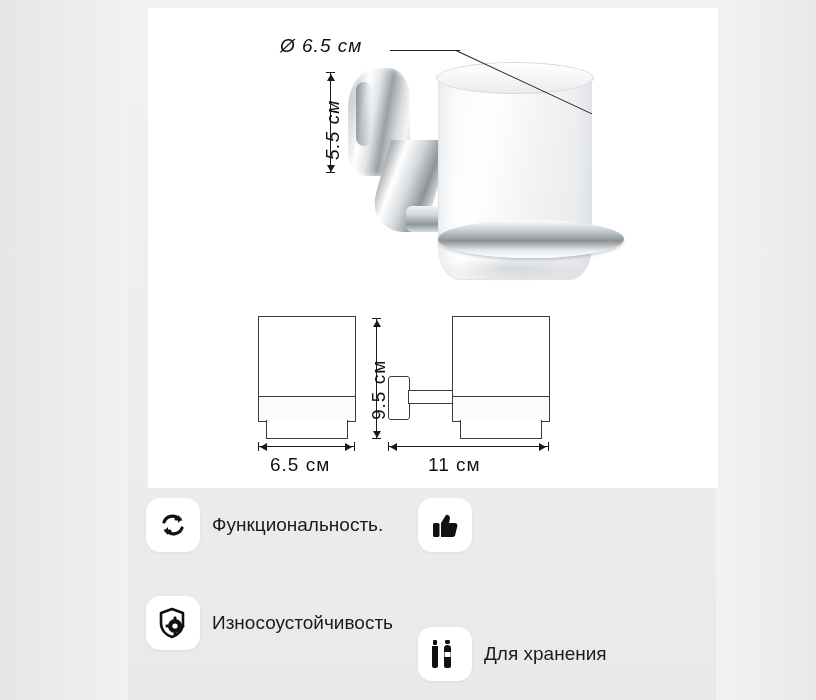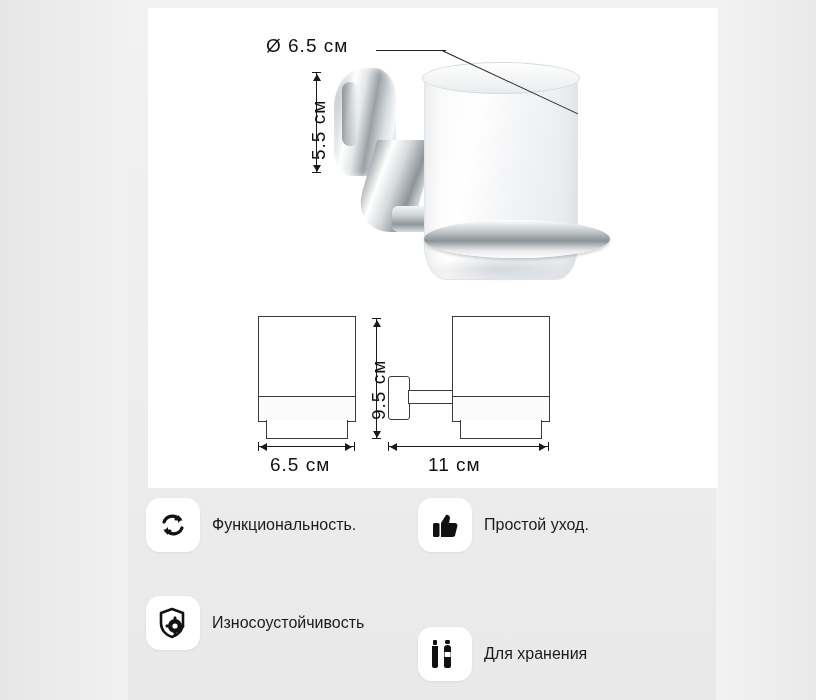--- a/index.html
+++ b/index.html
@@ -52,10 +52,11 @@
   
   .product-top {
     position: absolute;
-    left: 76px;
+    left: 90px;
     top: 12px;
     width: 400px;
     height: 280px;
+    font-style: italic;
   }
   
   .wall-plate {

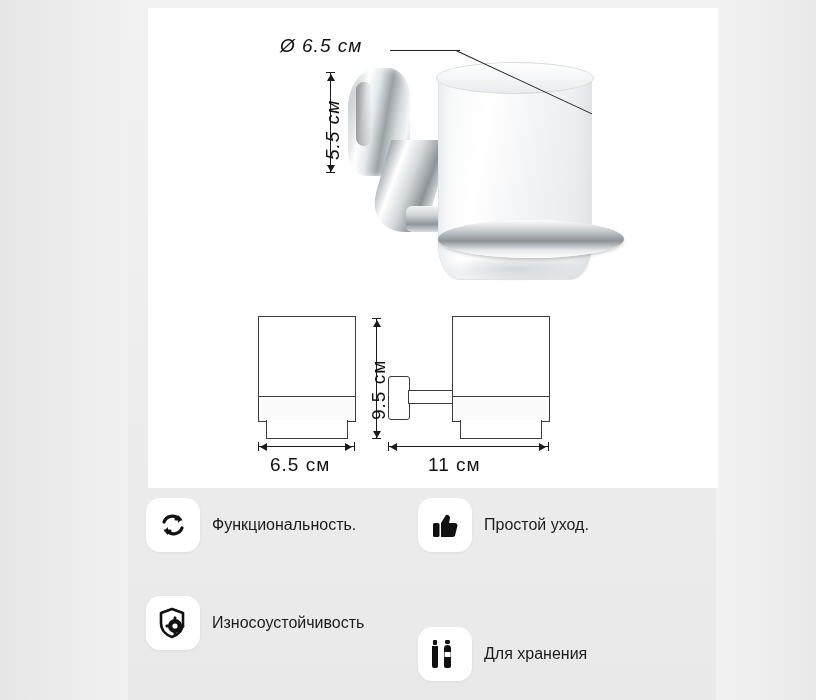--- a/index.html
+++ b/index.html
@@ -223,7 +223,7 @@
     flex: none;
   }
   .feature-text {
-    font-size: 16px;
+    font-size: 19px;
     color: #1b1b1b;
     line-height: 1.15;
     max-width: 240px;

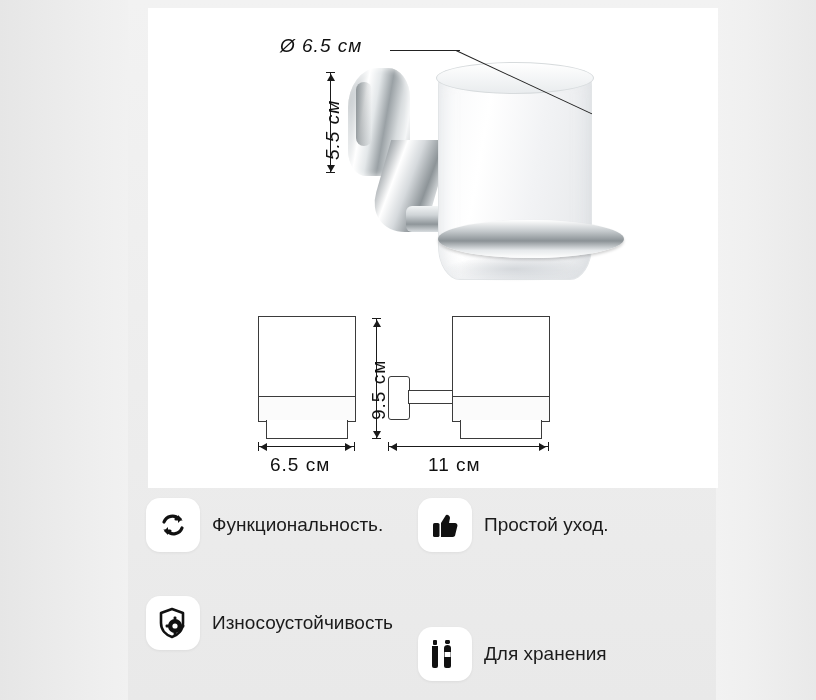--- a/index.html
+++ b/index.html
@@ -318,7 +318,6 @@
           <rect x="4" y="14" width="6.5" height="14" rx="1.6" fill="#111"></rect>
         </svg>
       </div>
-      <div class="feature-text">Простой уход.</div>
     </div>
 
     <div class="feature" style="left:18px; top:108px;text-align:right;">

